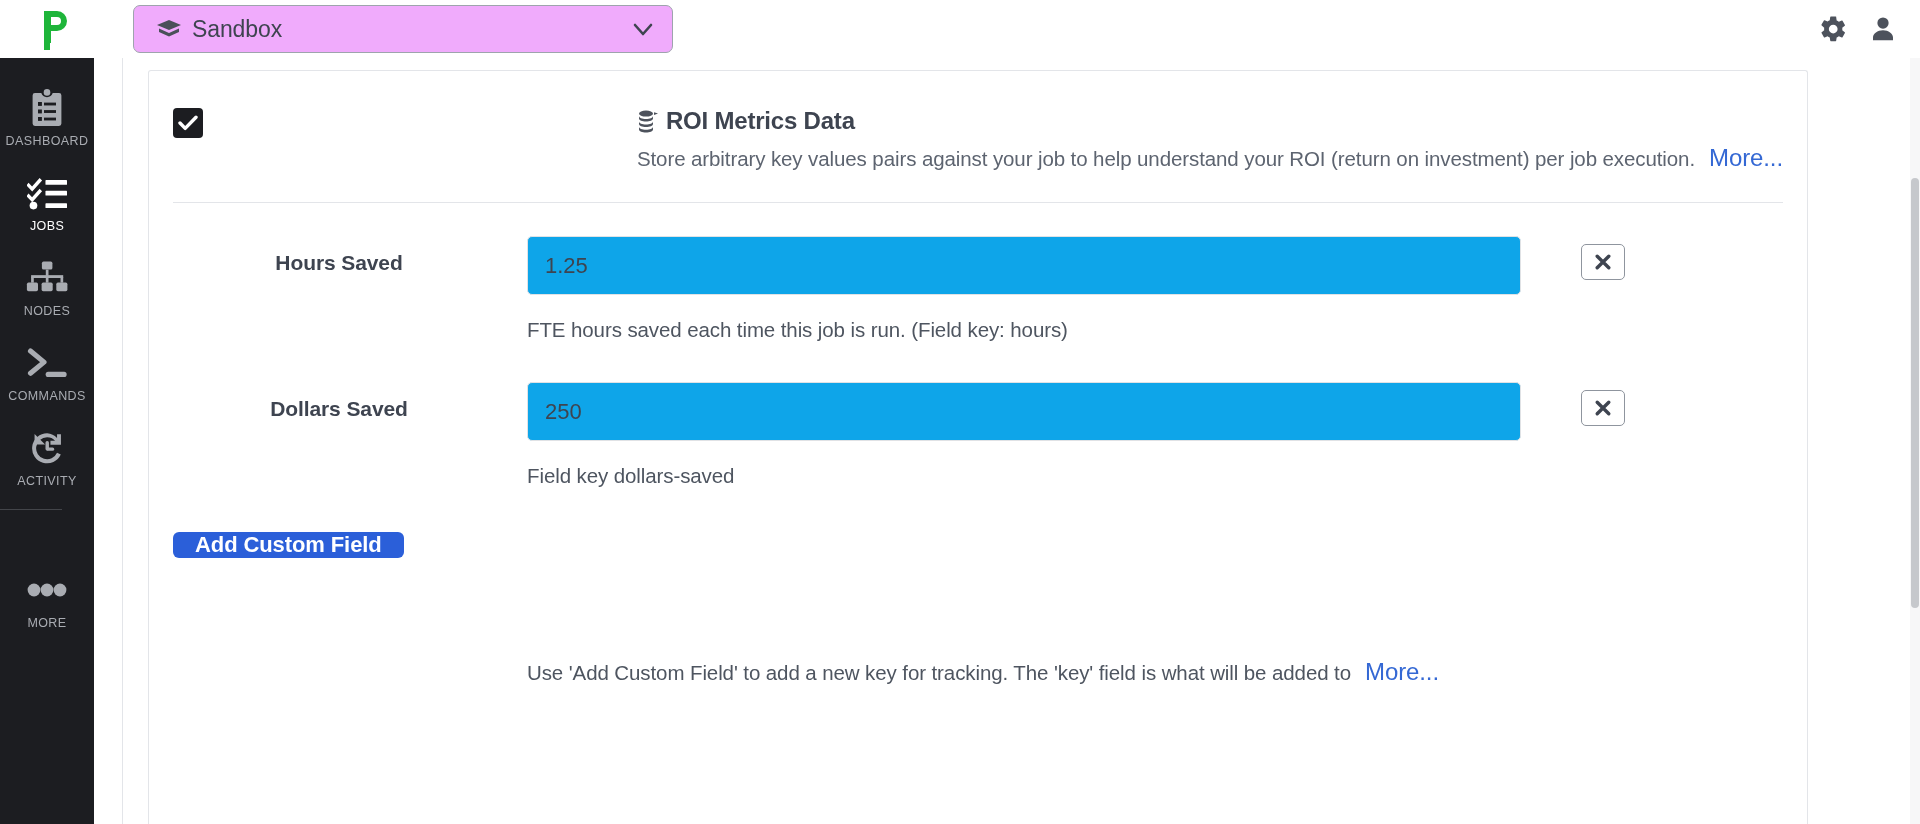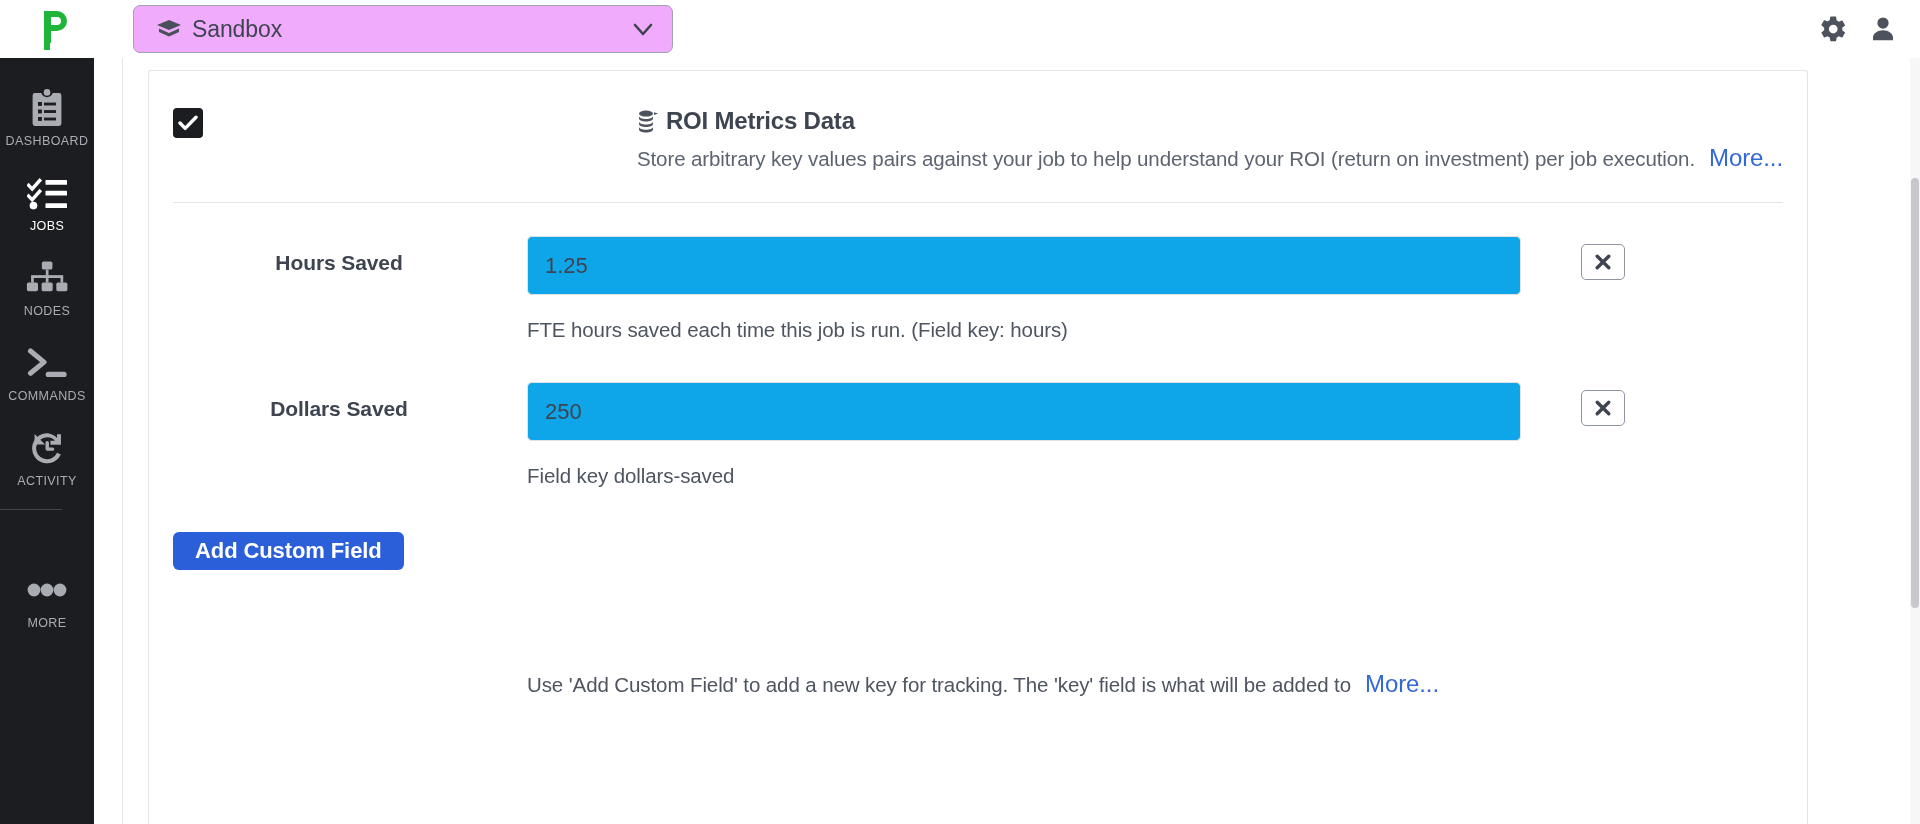--- a/index.html
+++ b/index.html
@@ -265,7 +265,7 @@
     border-radius: 6px;
     font-size: 22px;
     font-weight: 700;
-    padding: 6px 22px;
+    padding: 0 22px;
     cursor: pointer;
     font-family: "Liberation Sans", sans-serif;
     letter-spacing: -0.1px;

